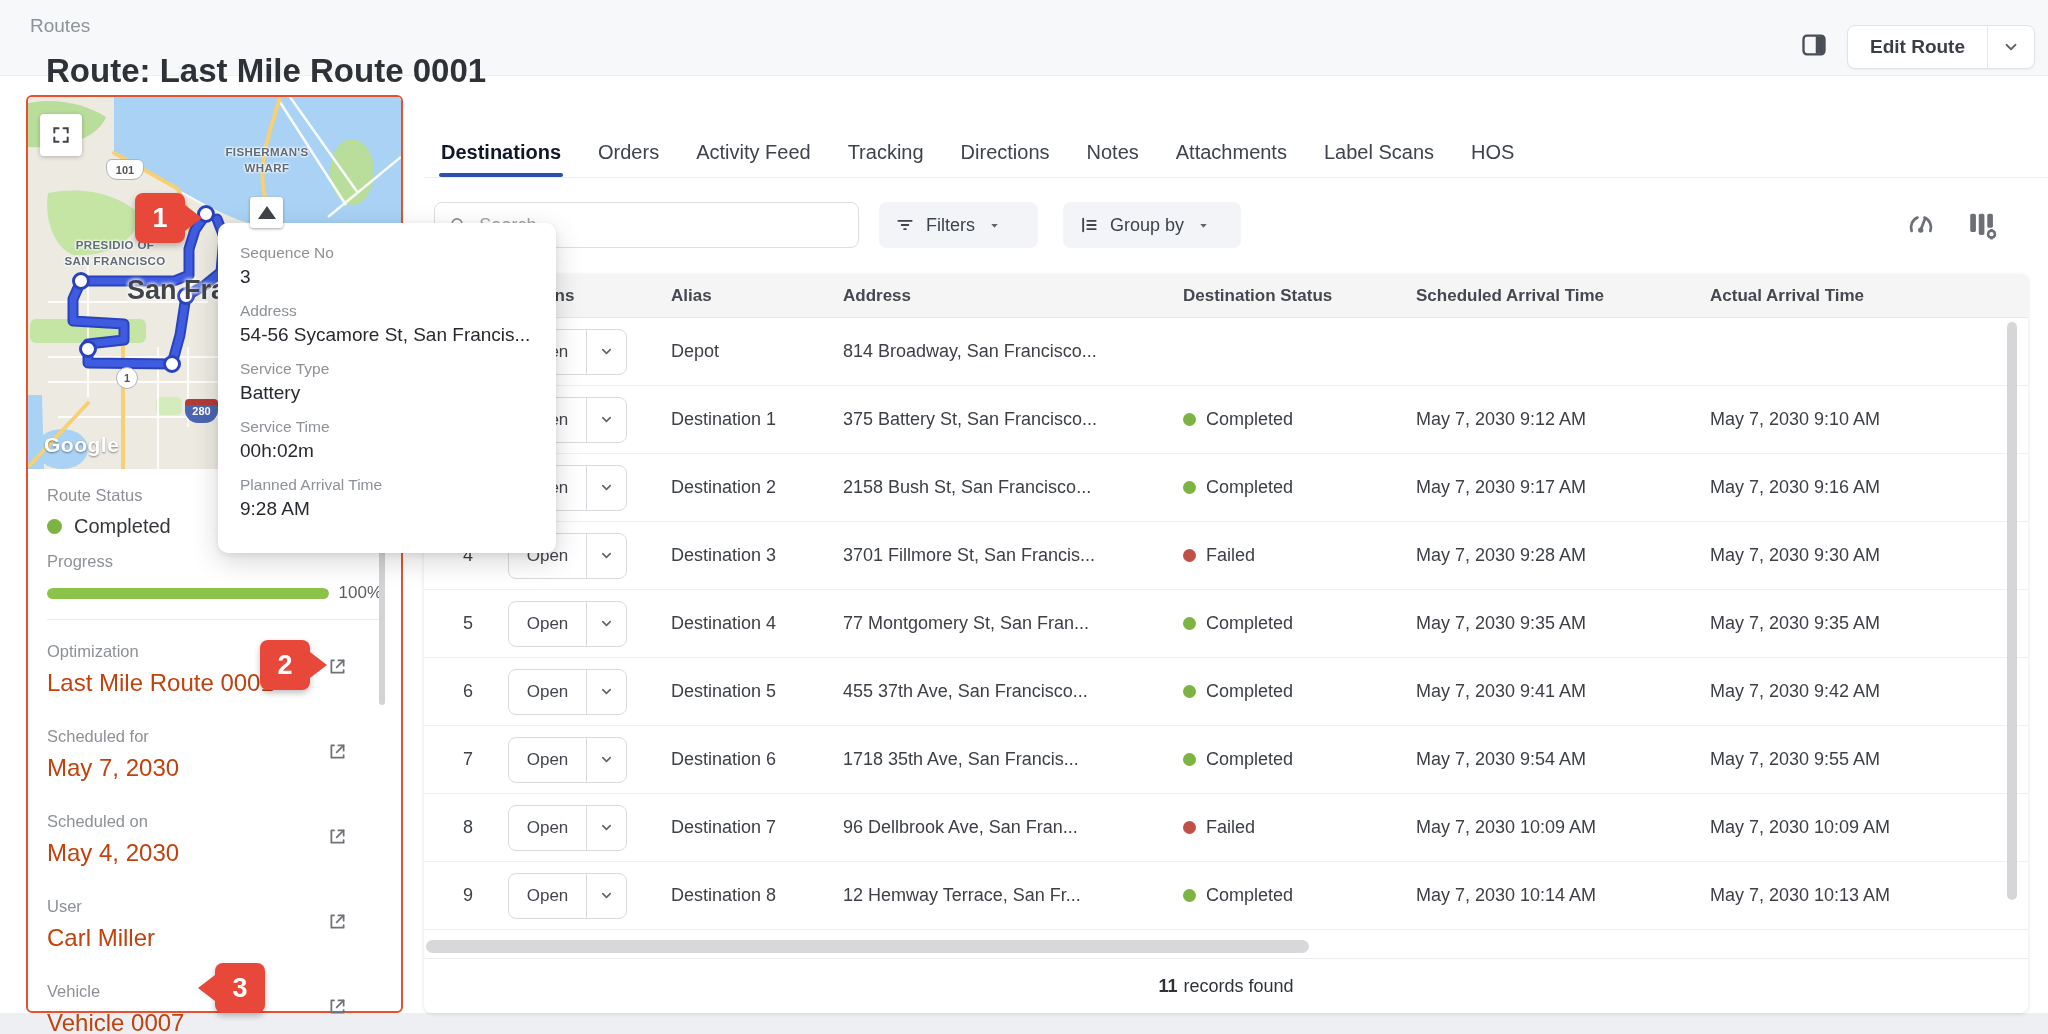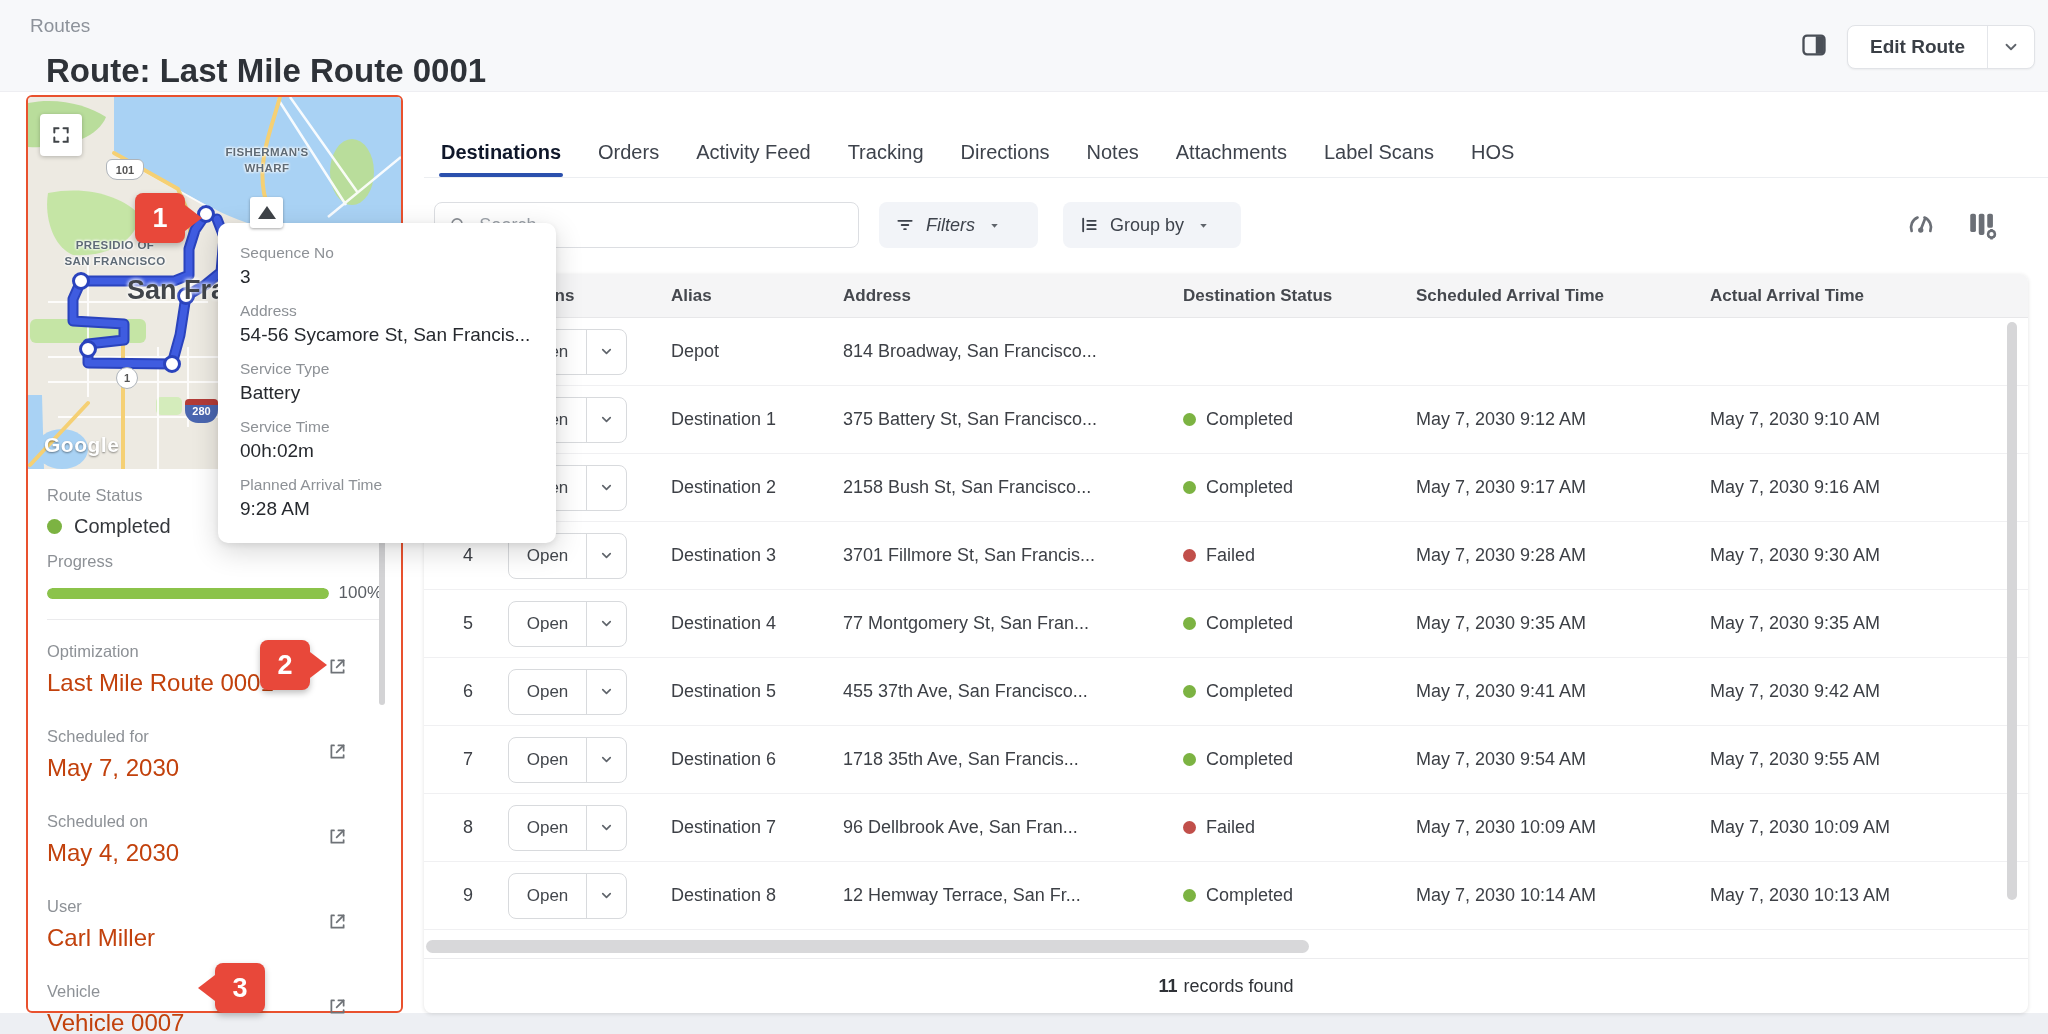--- a/index.html
+++ b/index.html
@@ -7,7 +7,7 @@
        font-family:"Liberation Sans",sans-serif;color:#2f3237;}
 
   
-  .topbar{position:absolute;left:0;top:0;width:100%;height:92px;background:#f7f8fa;border-bottom:1px solid #eeeef2;box-sizing:border-box;}
+  .topbar{position:absolute;left:0;top:0;width:100%;height:76px;background:#f7f8fa;border-bottom:1px solid #eeeef2;box-sizing:border-box;}
   .crumb{position:absolute;left:30px;top:15px;font-size:19px;color:#8d929a;}
   .page-title{position:absolute;left:30px;top:36px;margin:16px;font-size:33px;font-weight:600;color:#2e3238;}
   .panel-toggle{position:absolute;left:1798px;top:32px;width:32px;height:30px;color:#4a4f57;display:flex;align-items:center;justify-content:center;cursor:pointer;}

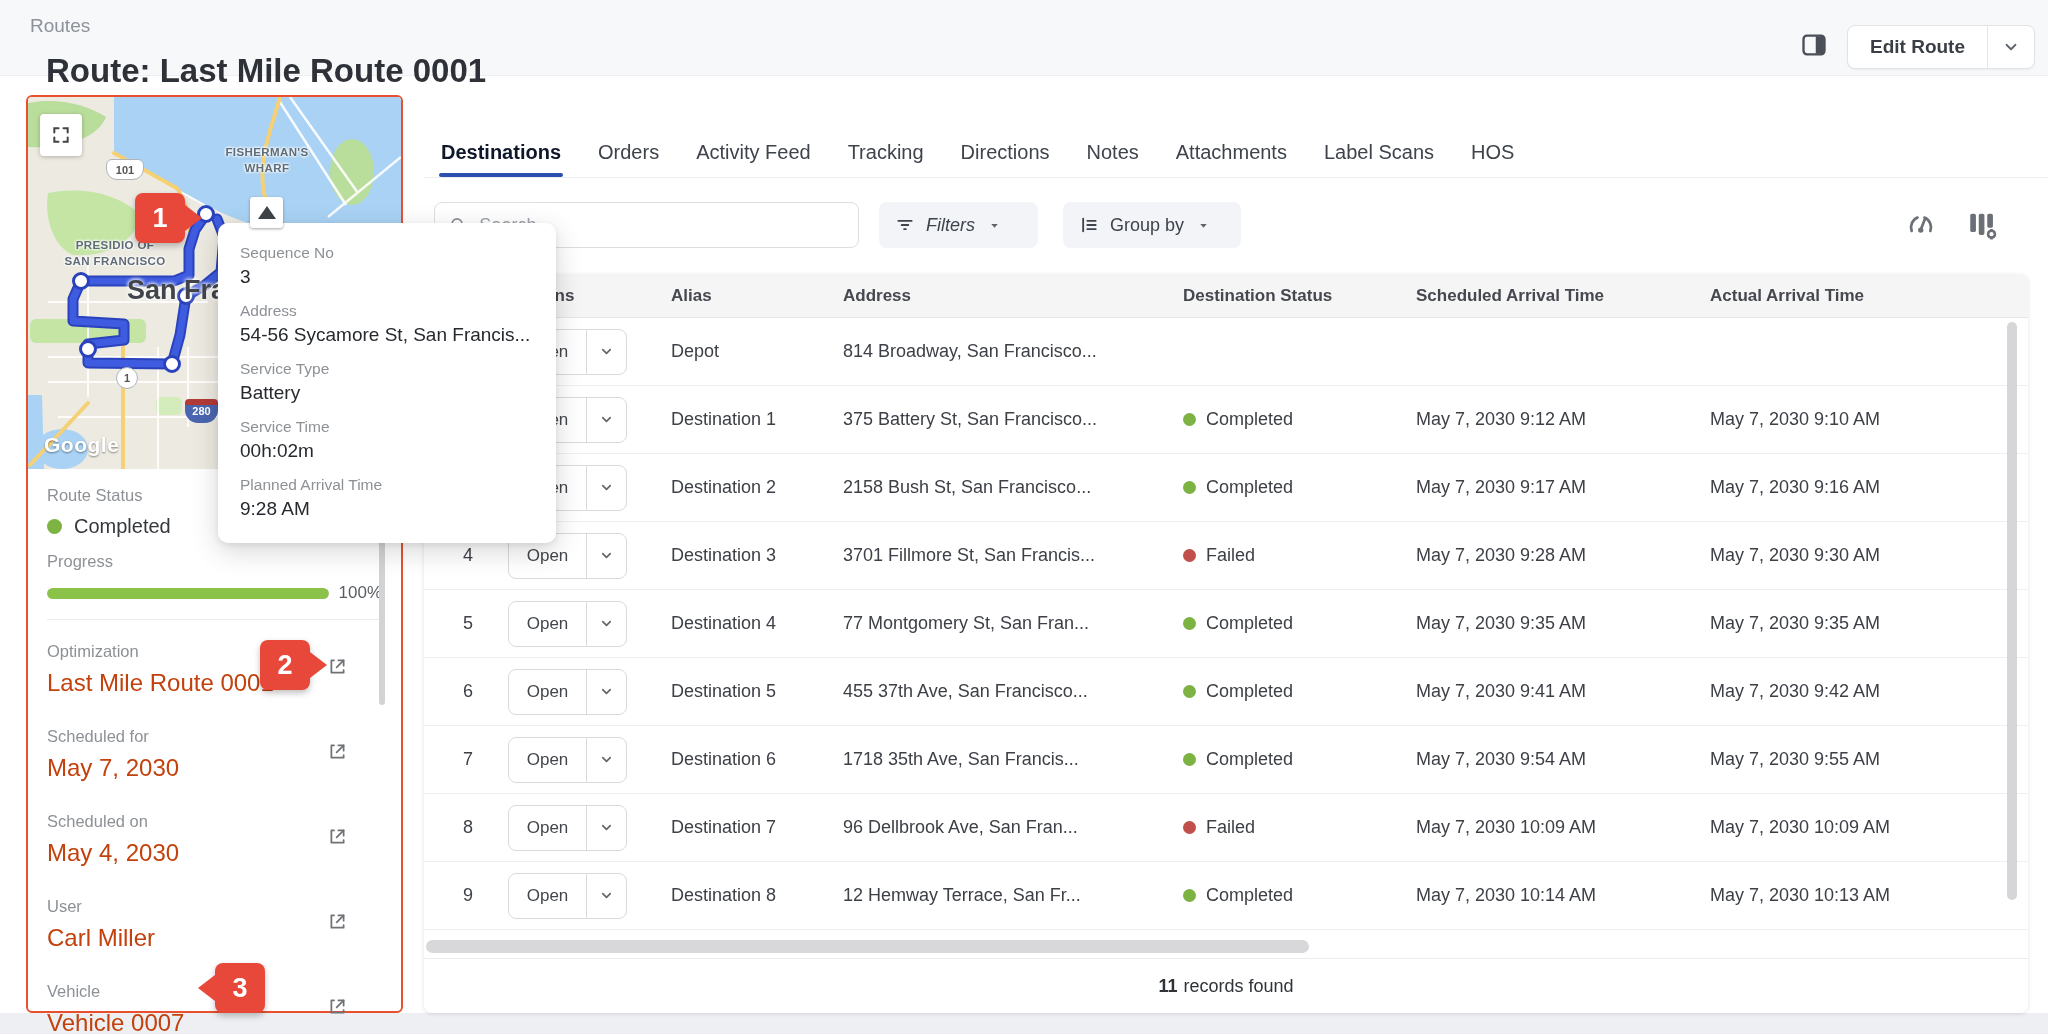--- a/index.html
+++ b/index.html
@@ -89,7 +89,7 @@
   .search-box input::placeholder{color:#9ba1a8;}
   .btn-ghost{position:absolute;top:114px;height:46px;background:#f2f4f8;border-radius:8px;display:flex;align-items:center;gap:11px;
              padding:0 16px;box-sizing:border-box;font-size:18px;color:#3e434c;cursor:pointer;}
-  #filters-btn{left:455px;width:159px;font-style:italic;}
+  #filters-btn{left:455px;width:159px;}
   #groupby-btn{left:639px;width:178px;}
   .mini-caret{color:#5f646b;margin-left:2px;}
   .icon-btn{position:absolute;top:116px;width:42px;height:42px;display:flex;align-items:center;justify-content:center;color:#6b6f76;cursor:pointer;}

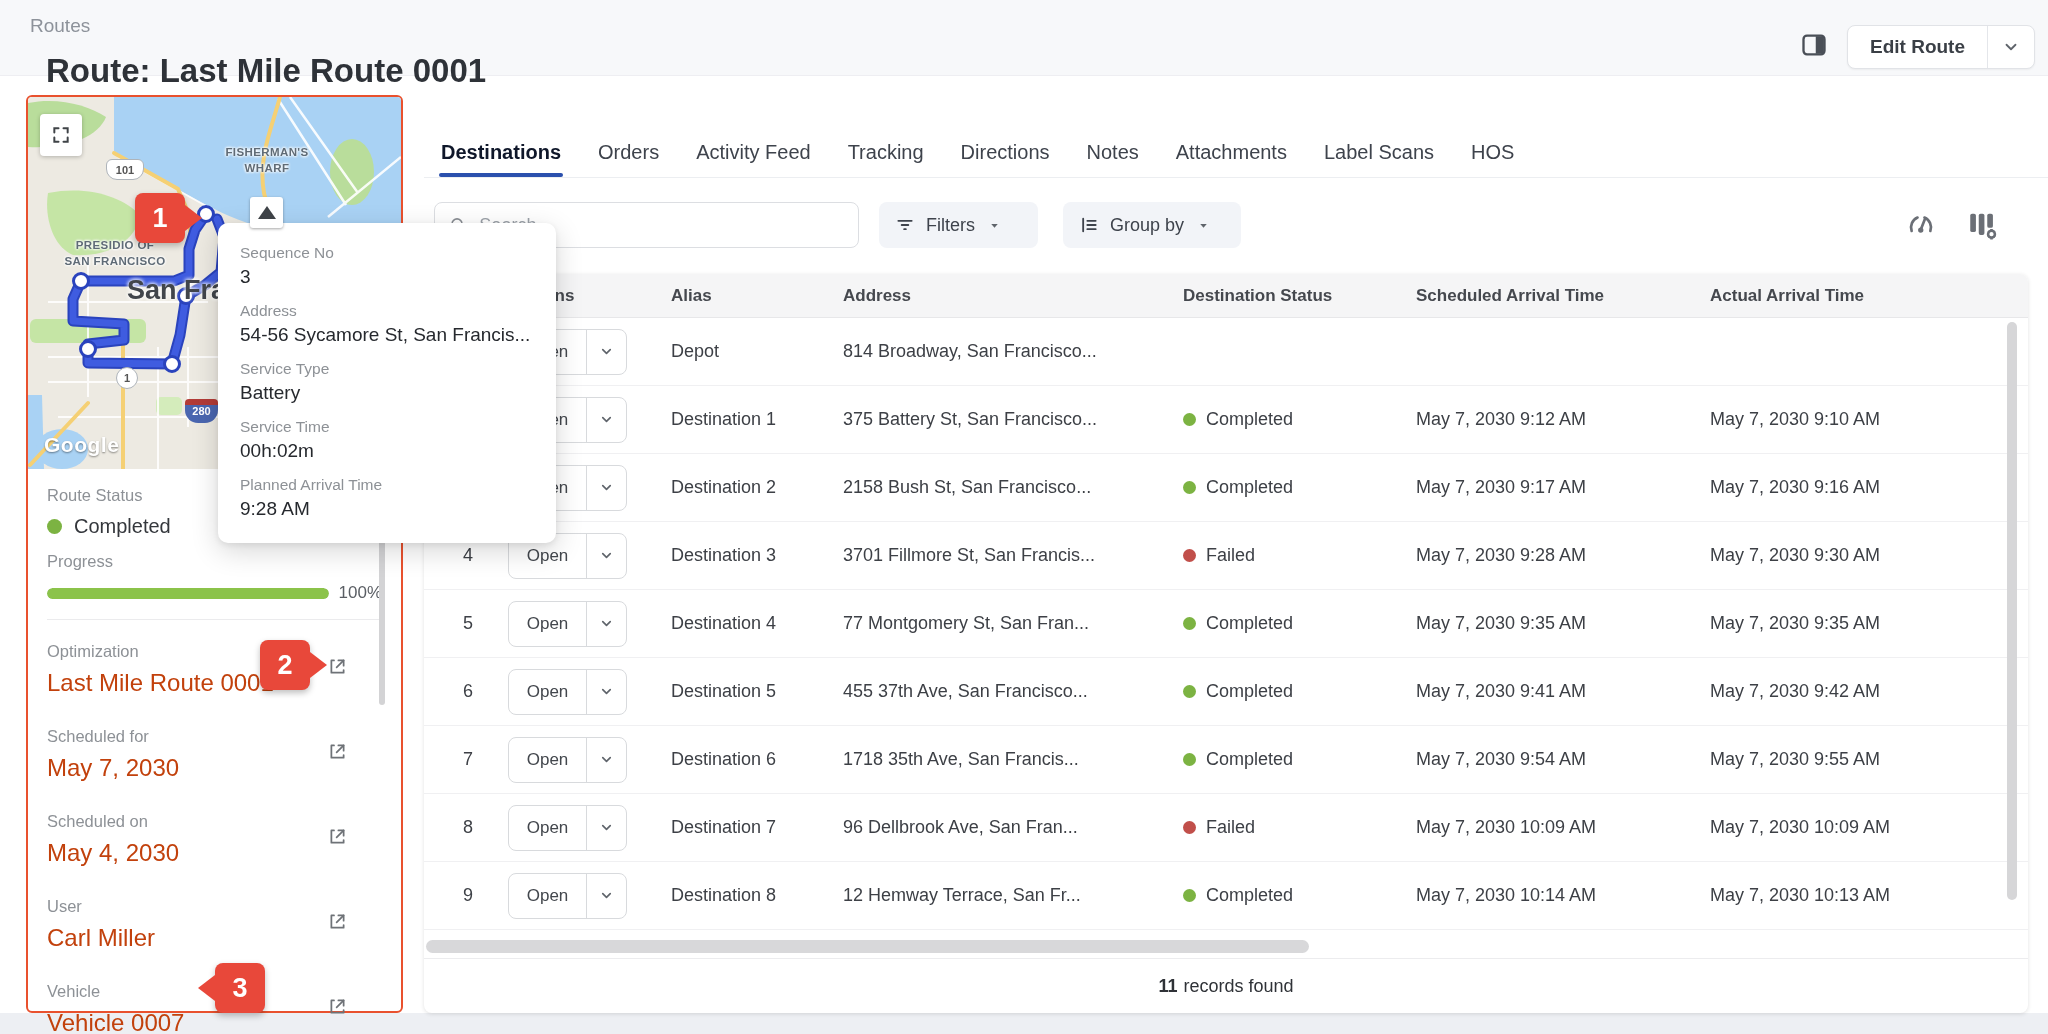--- a/index.html
+++ b/index.html
@@ -61,7 +61,7 @@
   .side-scrollbar{position:absolute;left:351px;top:390px;width:6px;height:218px;border-radius:3px;background:#d3d3d5;}
 
   
-  .map-tooltip{position:absolute;left:218px;top:223px;width:338px;box-sizing:border-box;padding:21px 22px 9px;background:#fff;border-radius:10px;z-index:50;
+  .map-tooltip{position:absolute;left:218px;top:223px;width:338px;box-sizing:border-box;padding:21px 22px 19px;background:#fff;border-radius:10px;z-index:50;
                box-shadow:0 8px 28px rgba(0,0,0,.16),0 2px 6px rgba(0,0,0,.08);}
   .tt-label{font-size:15.5px;color:#8d9196;margin-bottom:4px;}
   .tt-value{font-size:19px;color:#26292e;margin-bottom:14px;}

